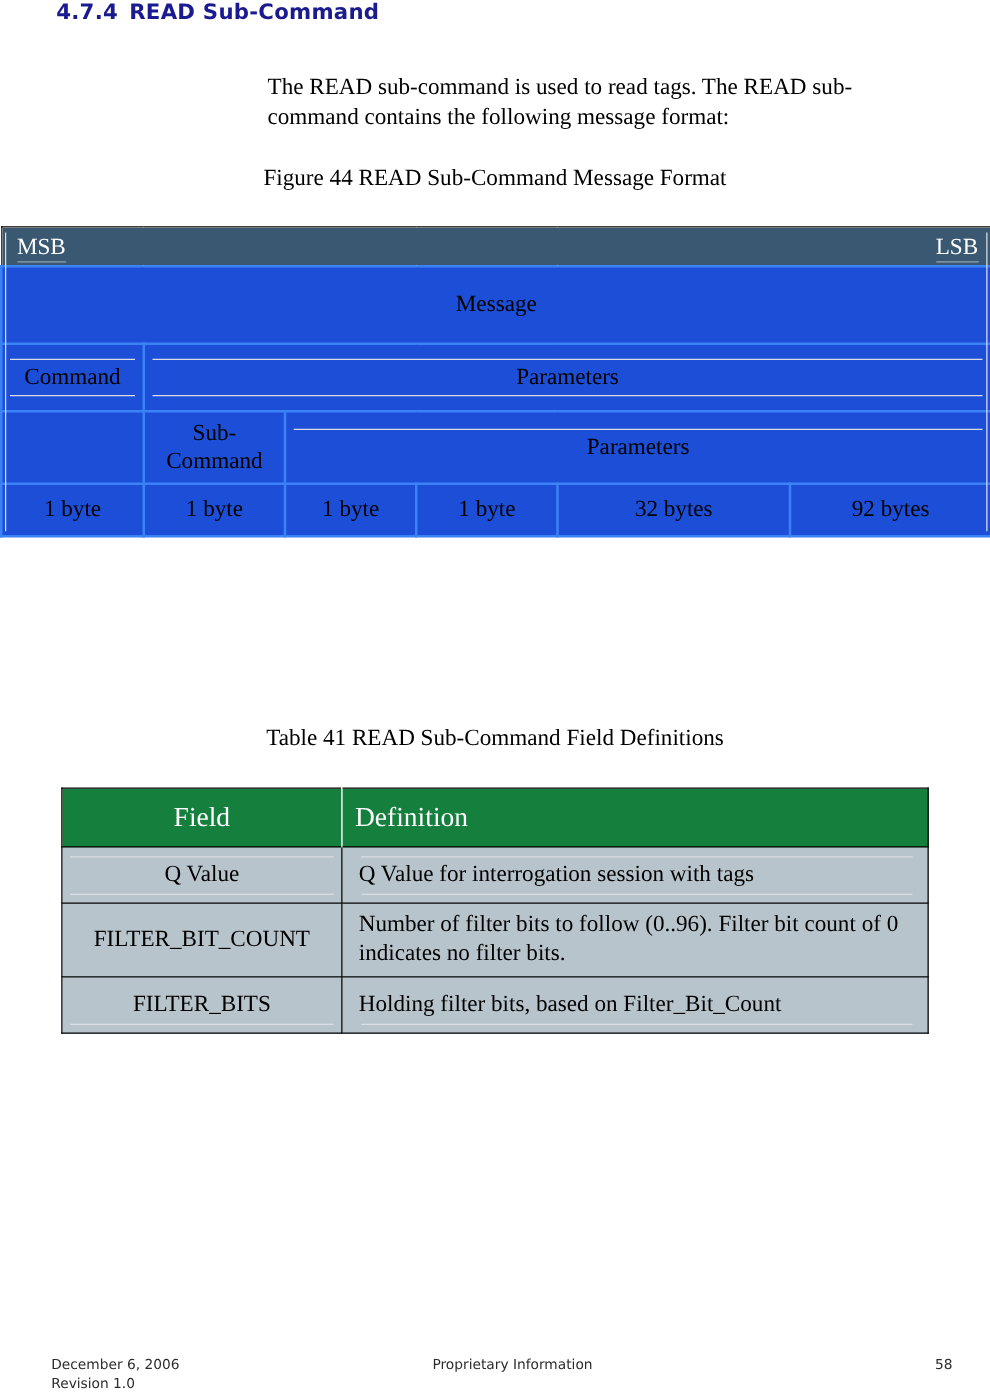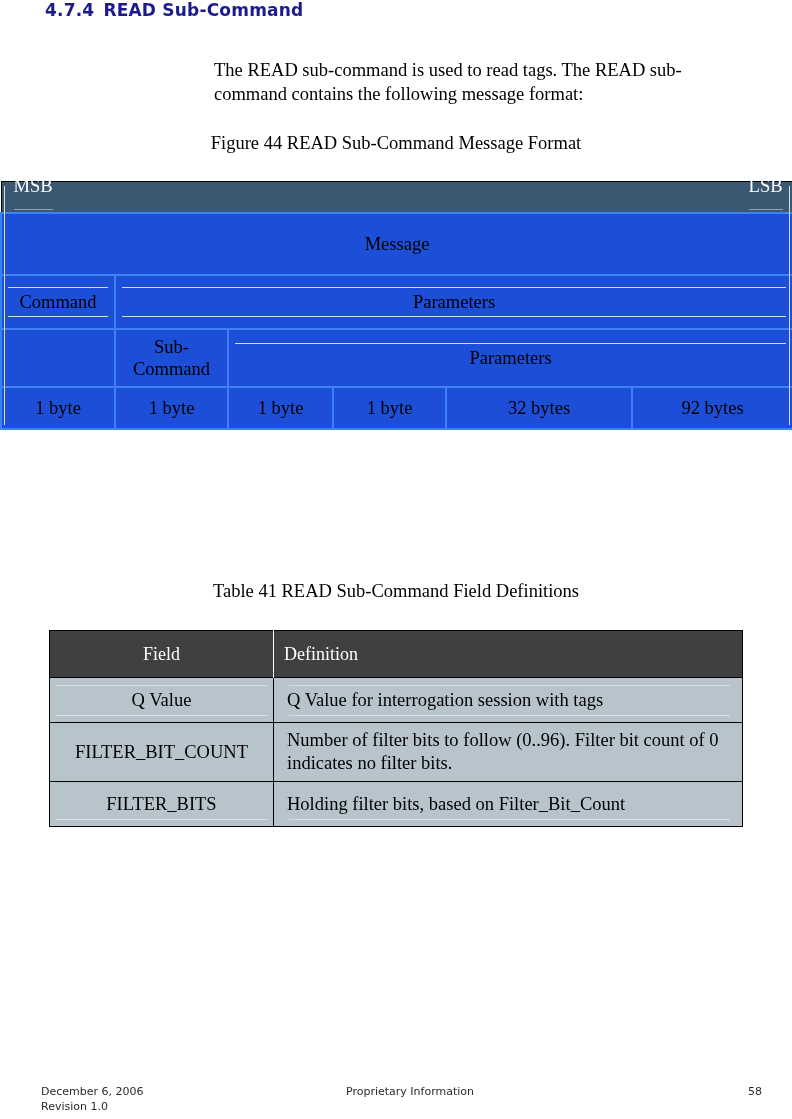--- a/index.html
+++ b/index.html
@@ -103,7 +103,7 @@
   .msb-lsb span {
     display: block;
     border-bottom: 1px solid #8fa3b4;
-    padding-bottom: 13px;
+    padding-bottom: 1px;
     line-height: 20px;
   }
   .cell-inner {

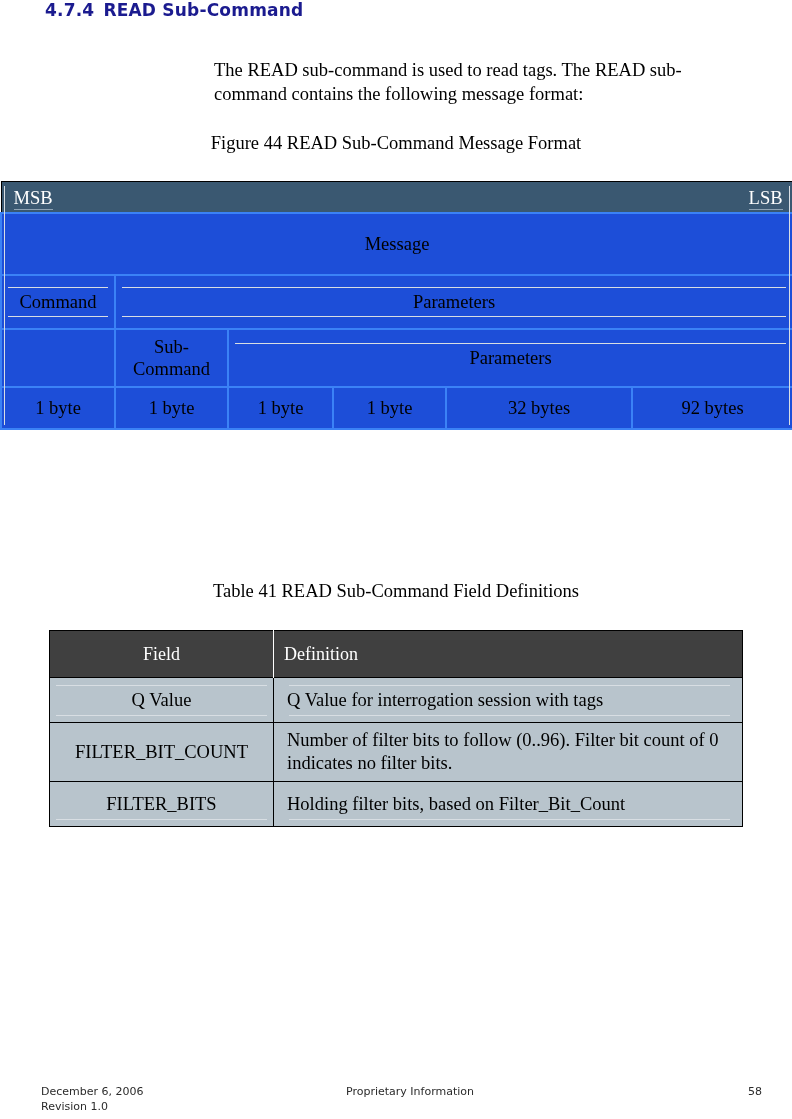--- a/index.html
+++ b/index.html
@@ -152,9 +152,9 @@
     border: 1.5px solid #000;
   }
   #table41 th {
-    background: #404040;
+    background: #15803d;
     color: #ffffff;
-    font-size: 18px;
+    font-size: 22px;
     height: 46px;
     border: none;
   }

